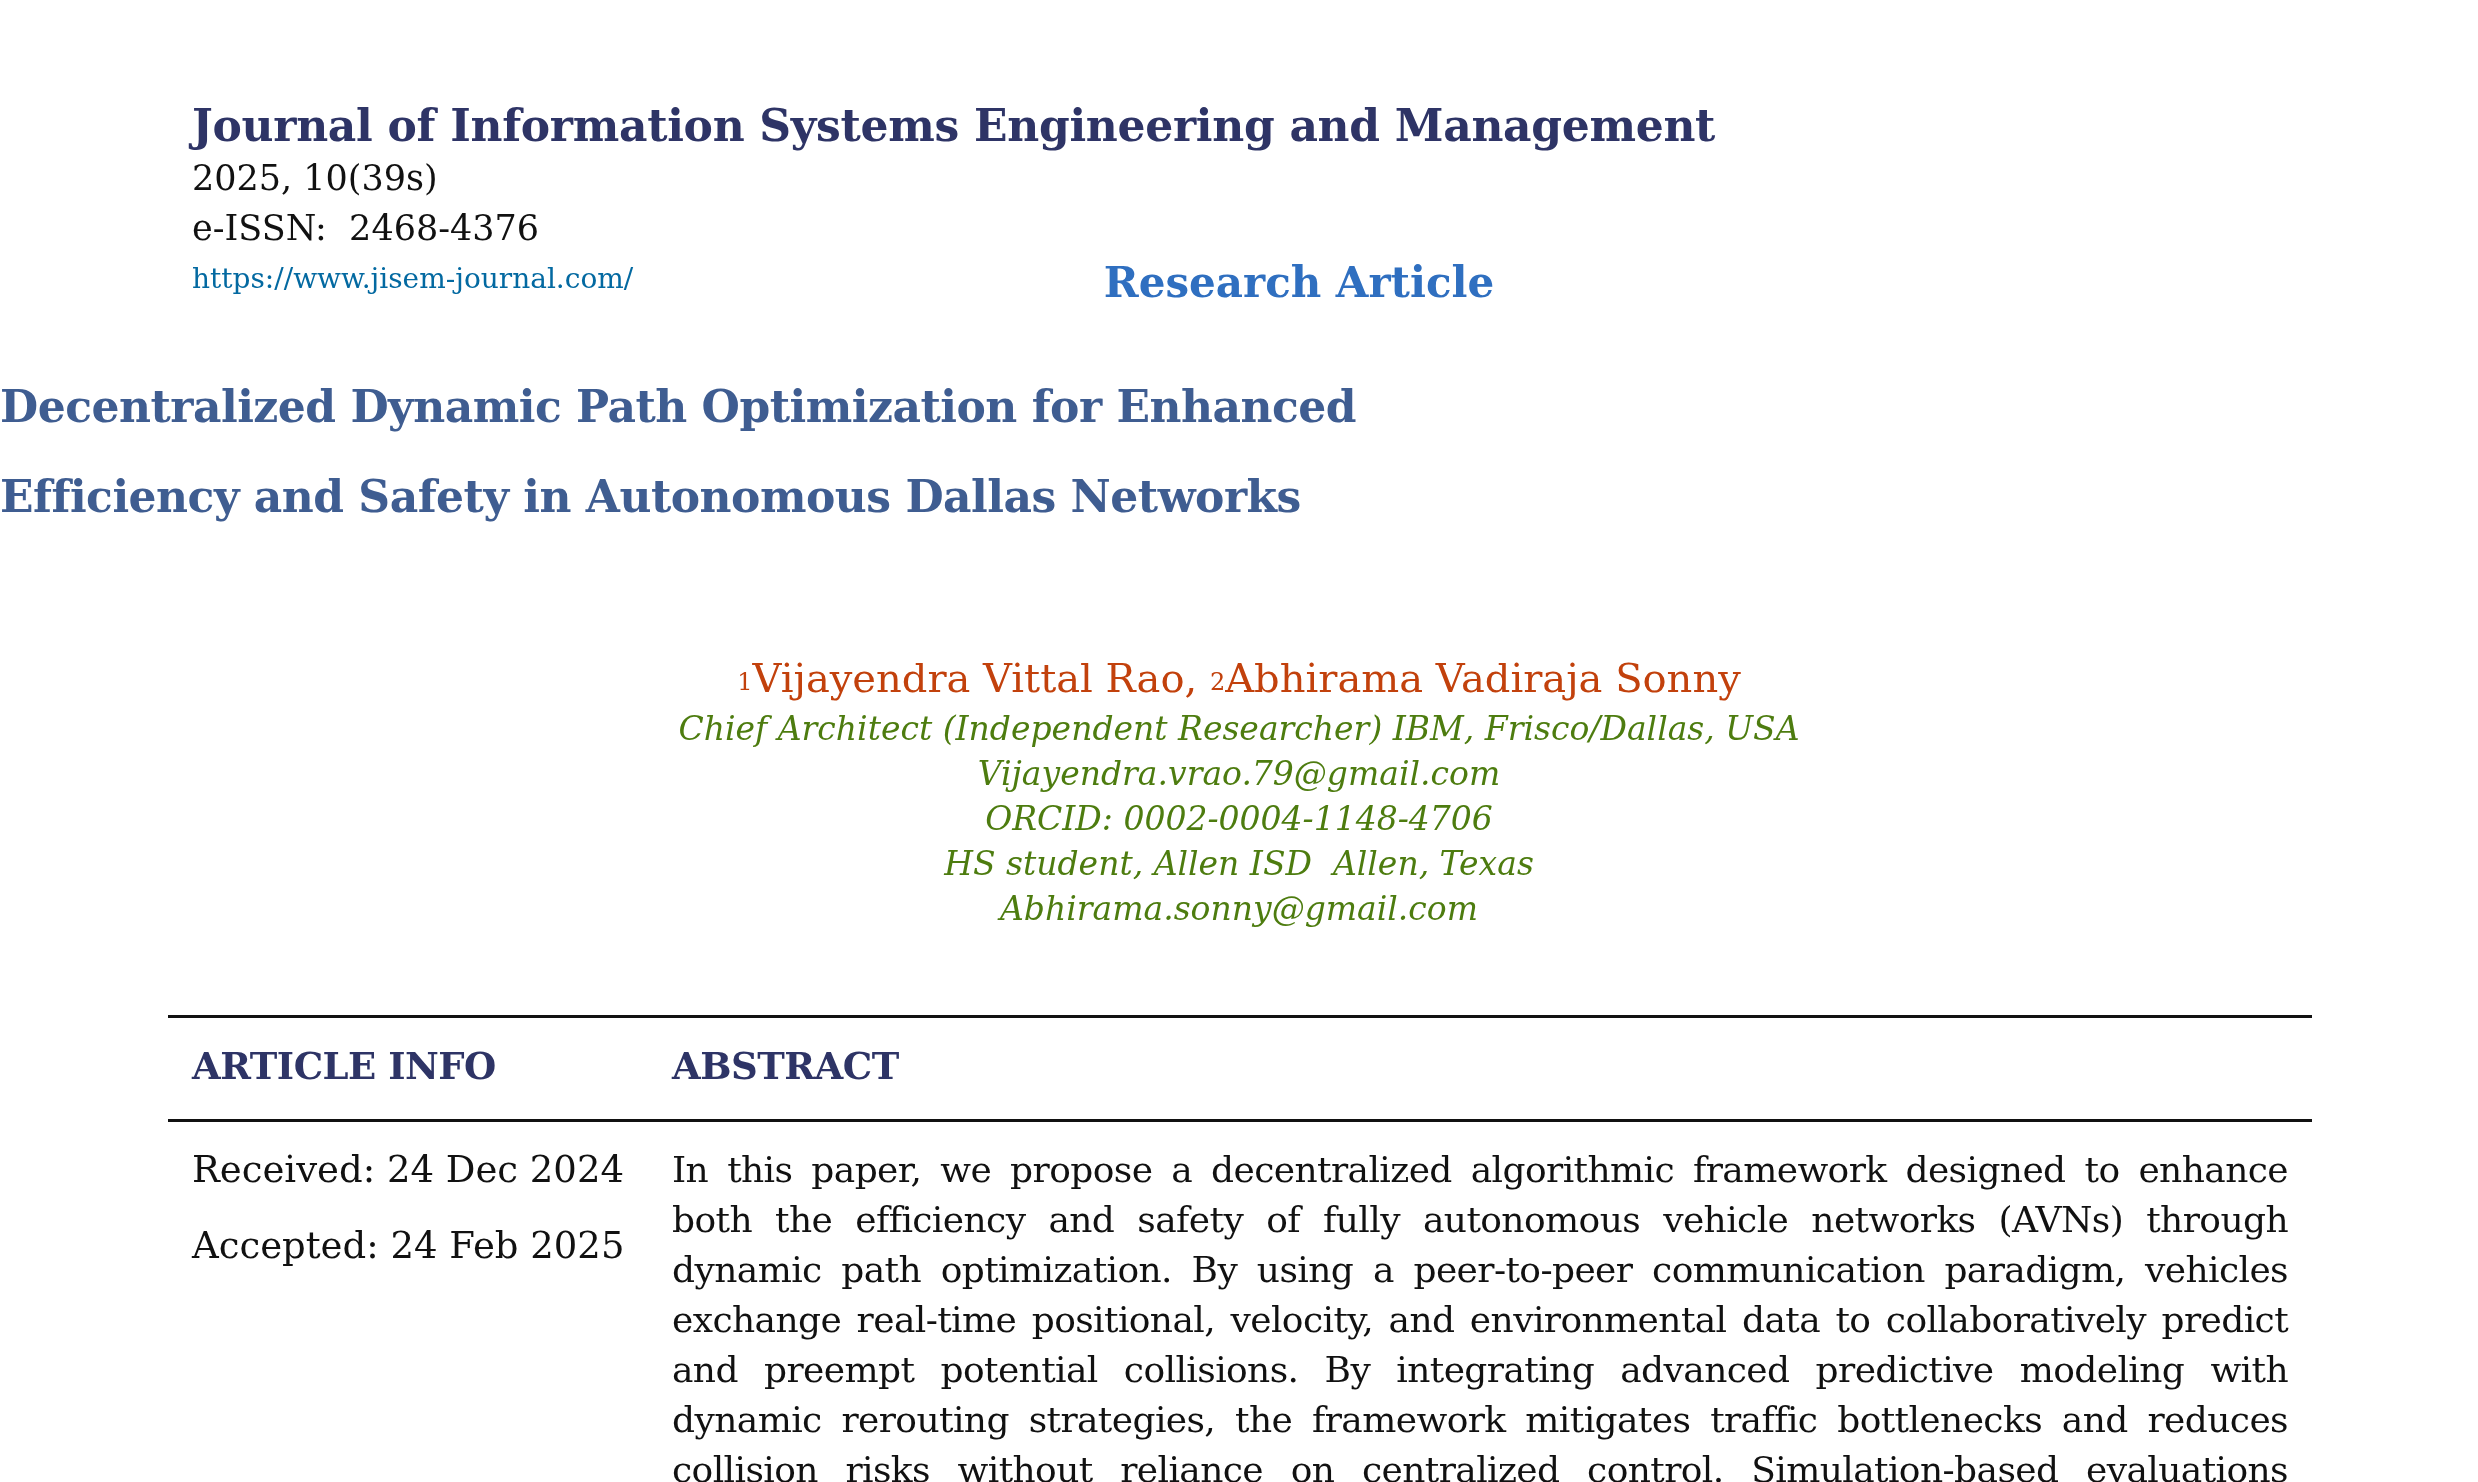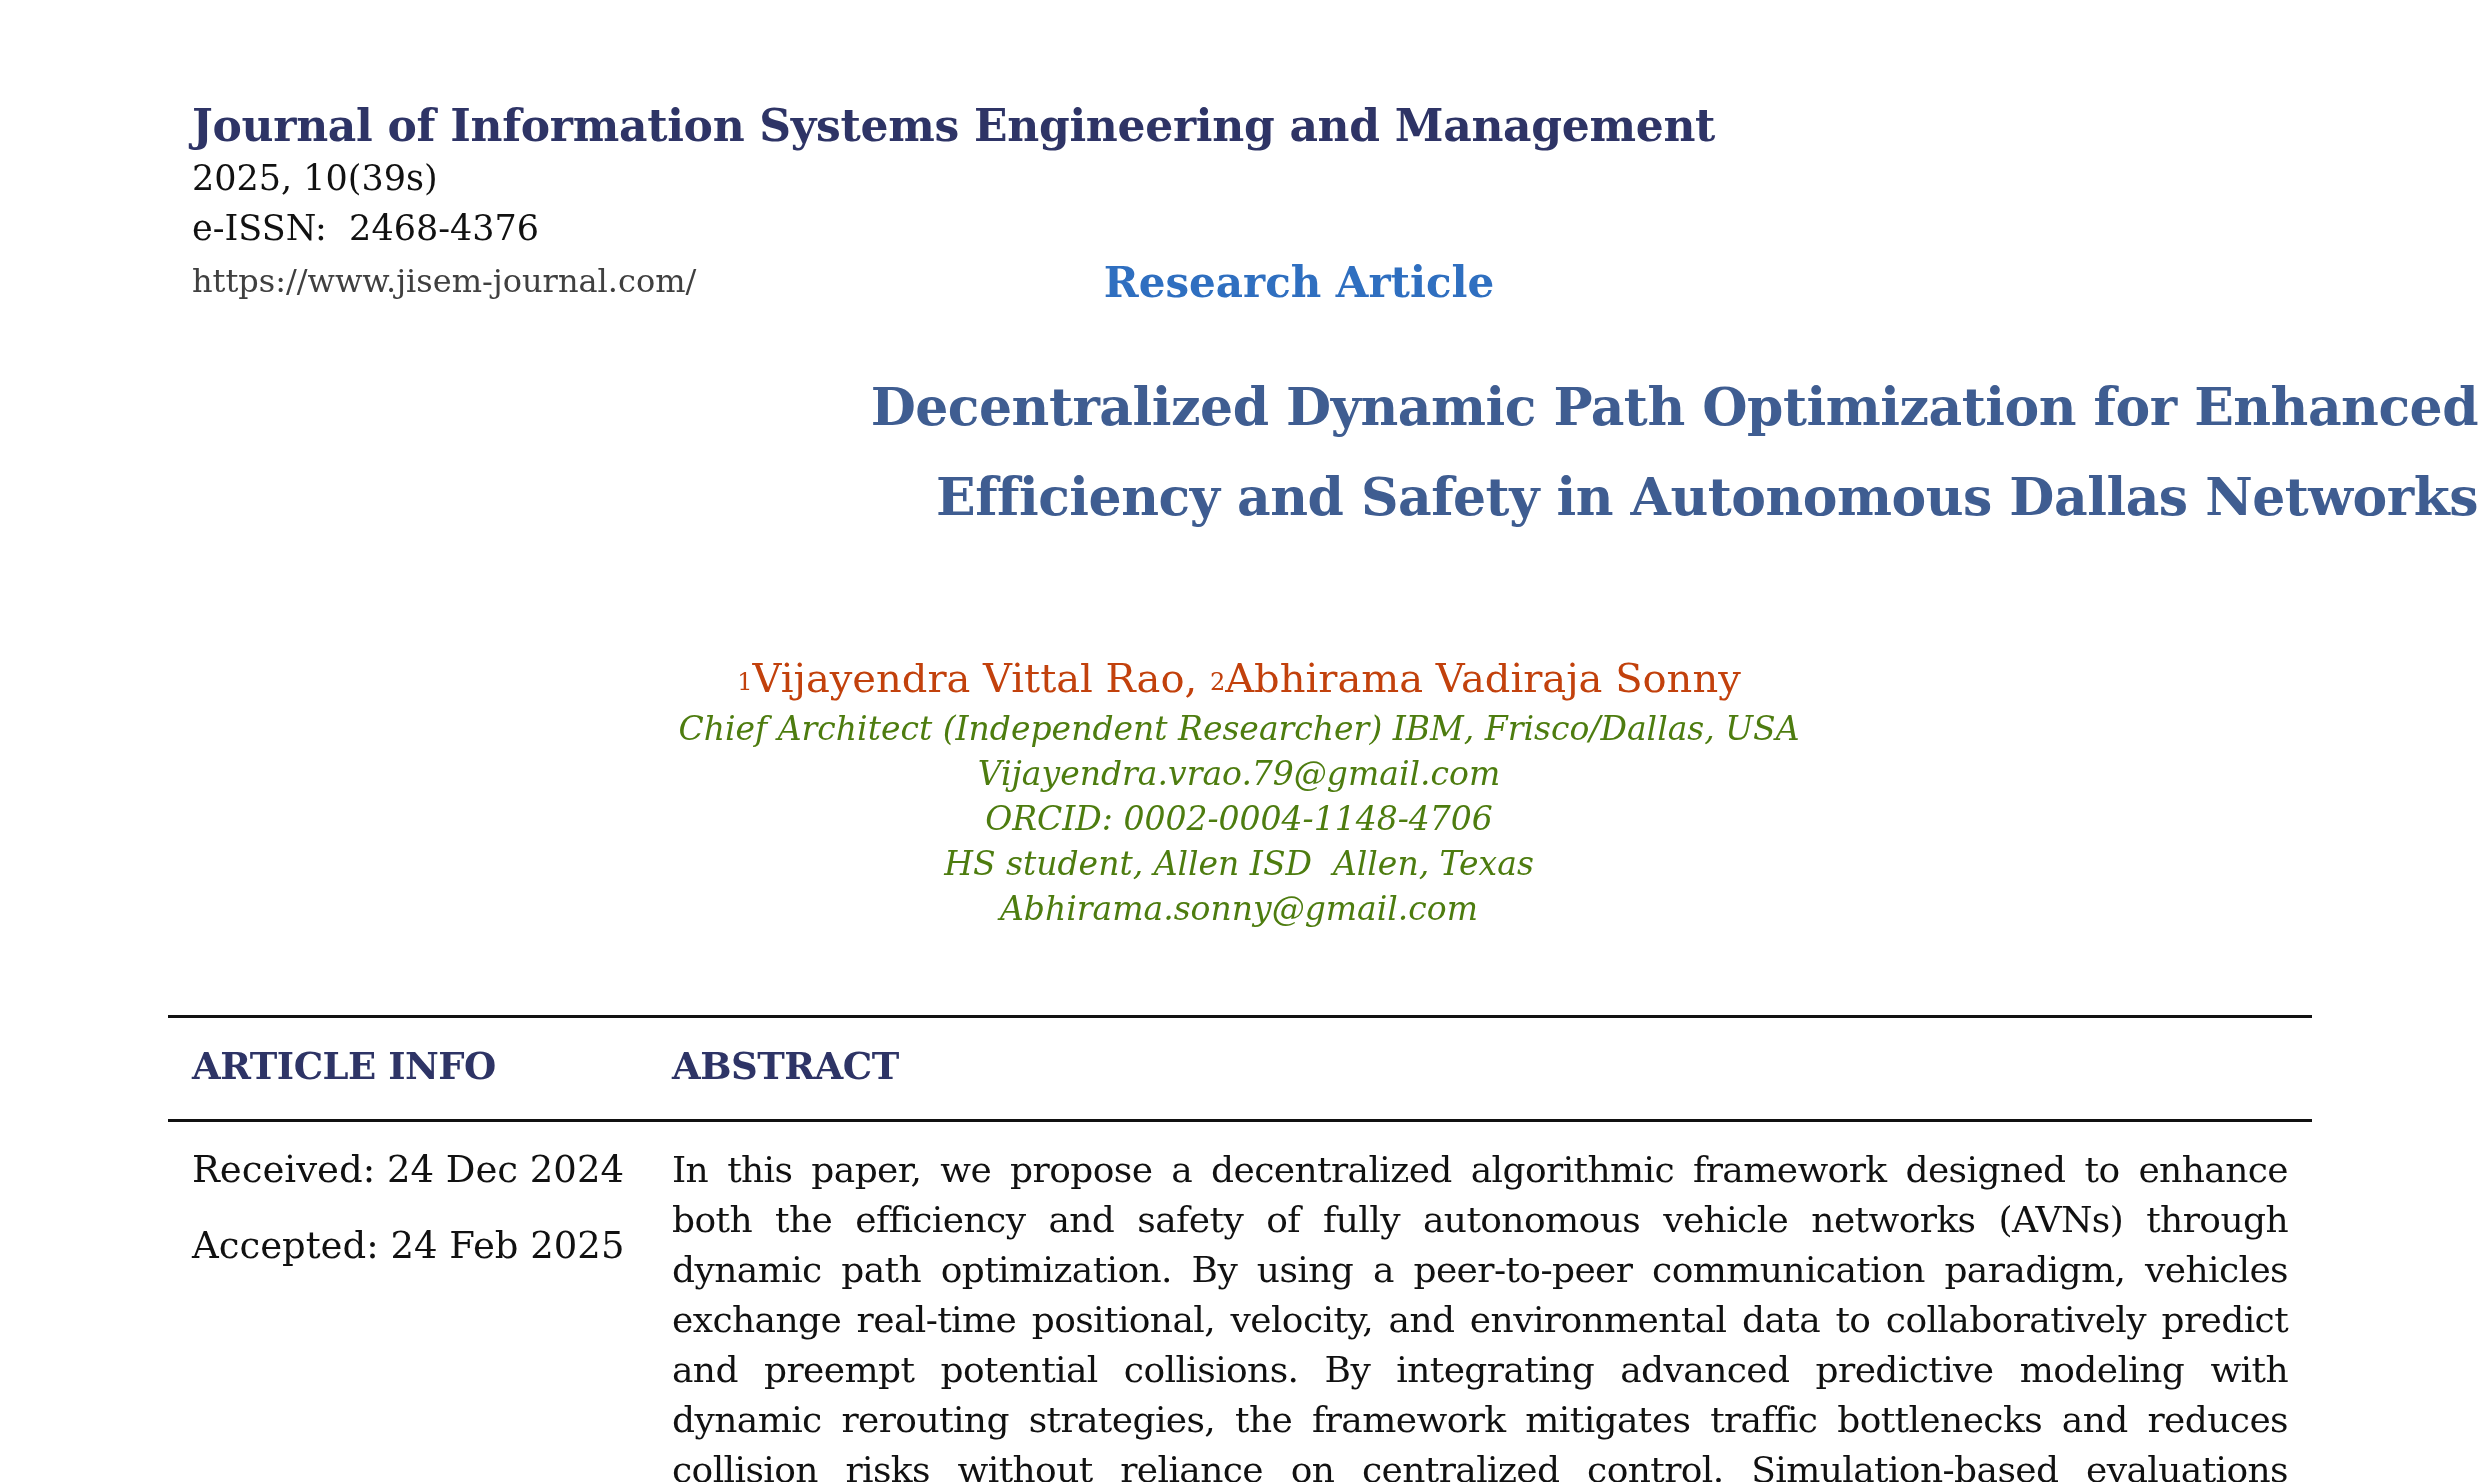--- a/index.html
+++ b/index.html
@@ -8,7 +8,7 @@
   .abs { position:absolute; }
   .journal { left:192px; top:100px; font-size:44px; font-weight:bold; color:#2e3466; white-space:nowrap; letter-spacing:-0.3px; }
   .meta { left:192px; font-size:35px; color:#111; white-space:nowrap; }
-  .url { left:192px; top:262px; font-size:32px; color:#404040; text-decoration:none; white-space:nowrap; }
+  .url { left:192px; top:262px; font-size:28px; color:#0369a1; text-decoration:none; white-space:nowrap; }
   .ra { left:0; width:2598px; top:258px; text-align:center; font-size:42px; font-weight:bold; color:#2f6fc0; }
   .title { left:0; width:2478px; top:362px; text-align:right; font-size:52px; font-weight:bold; color:#3f5d91; line-height:90px; letter-spacing:-0.5px; }
   .authors { left:0; width:2478px; top:650px; text-align:center; }

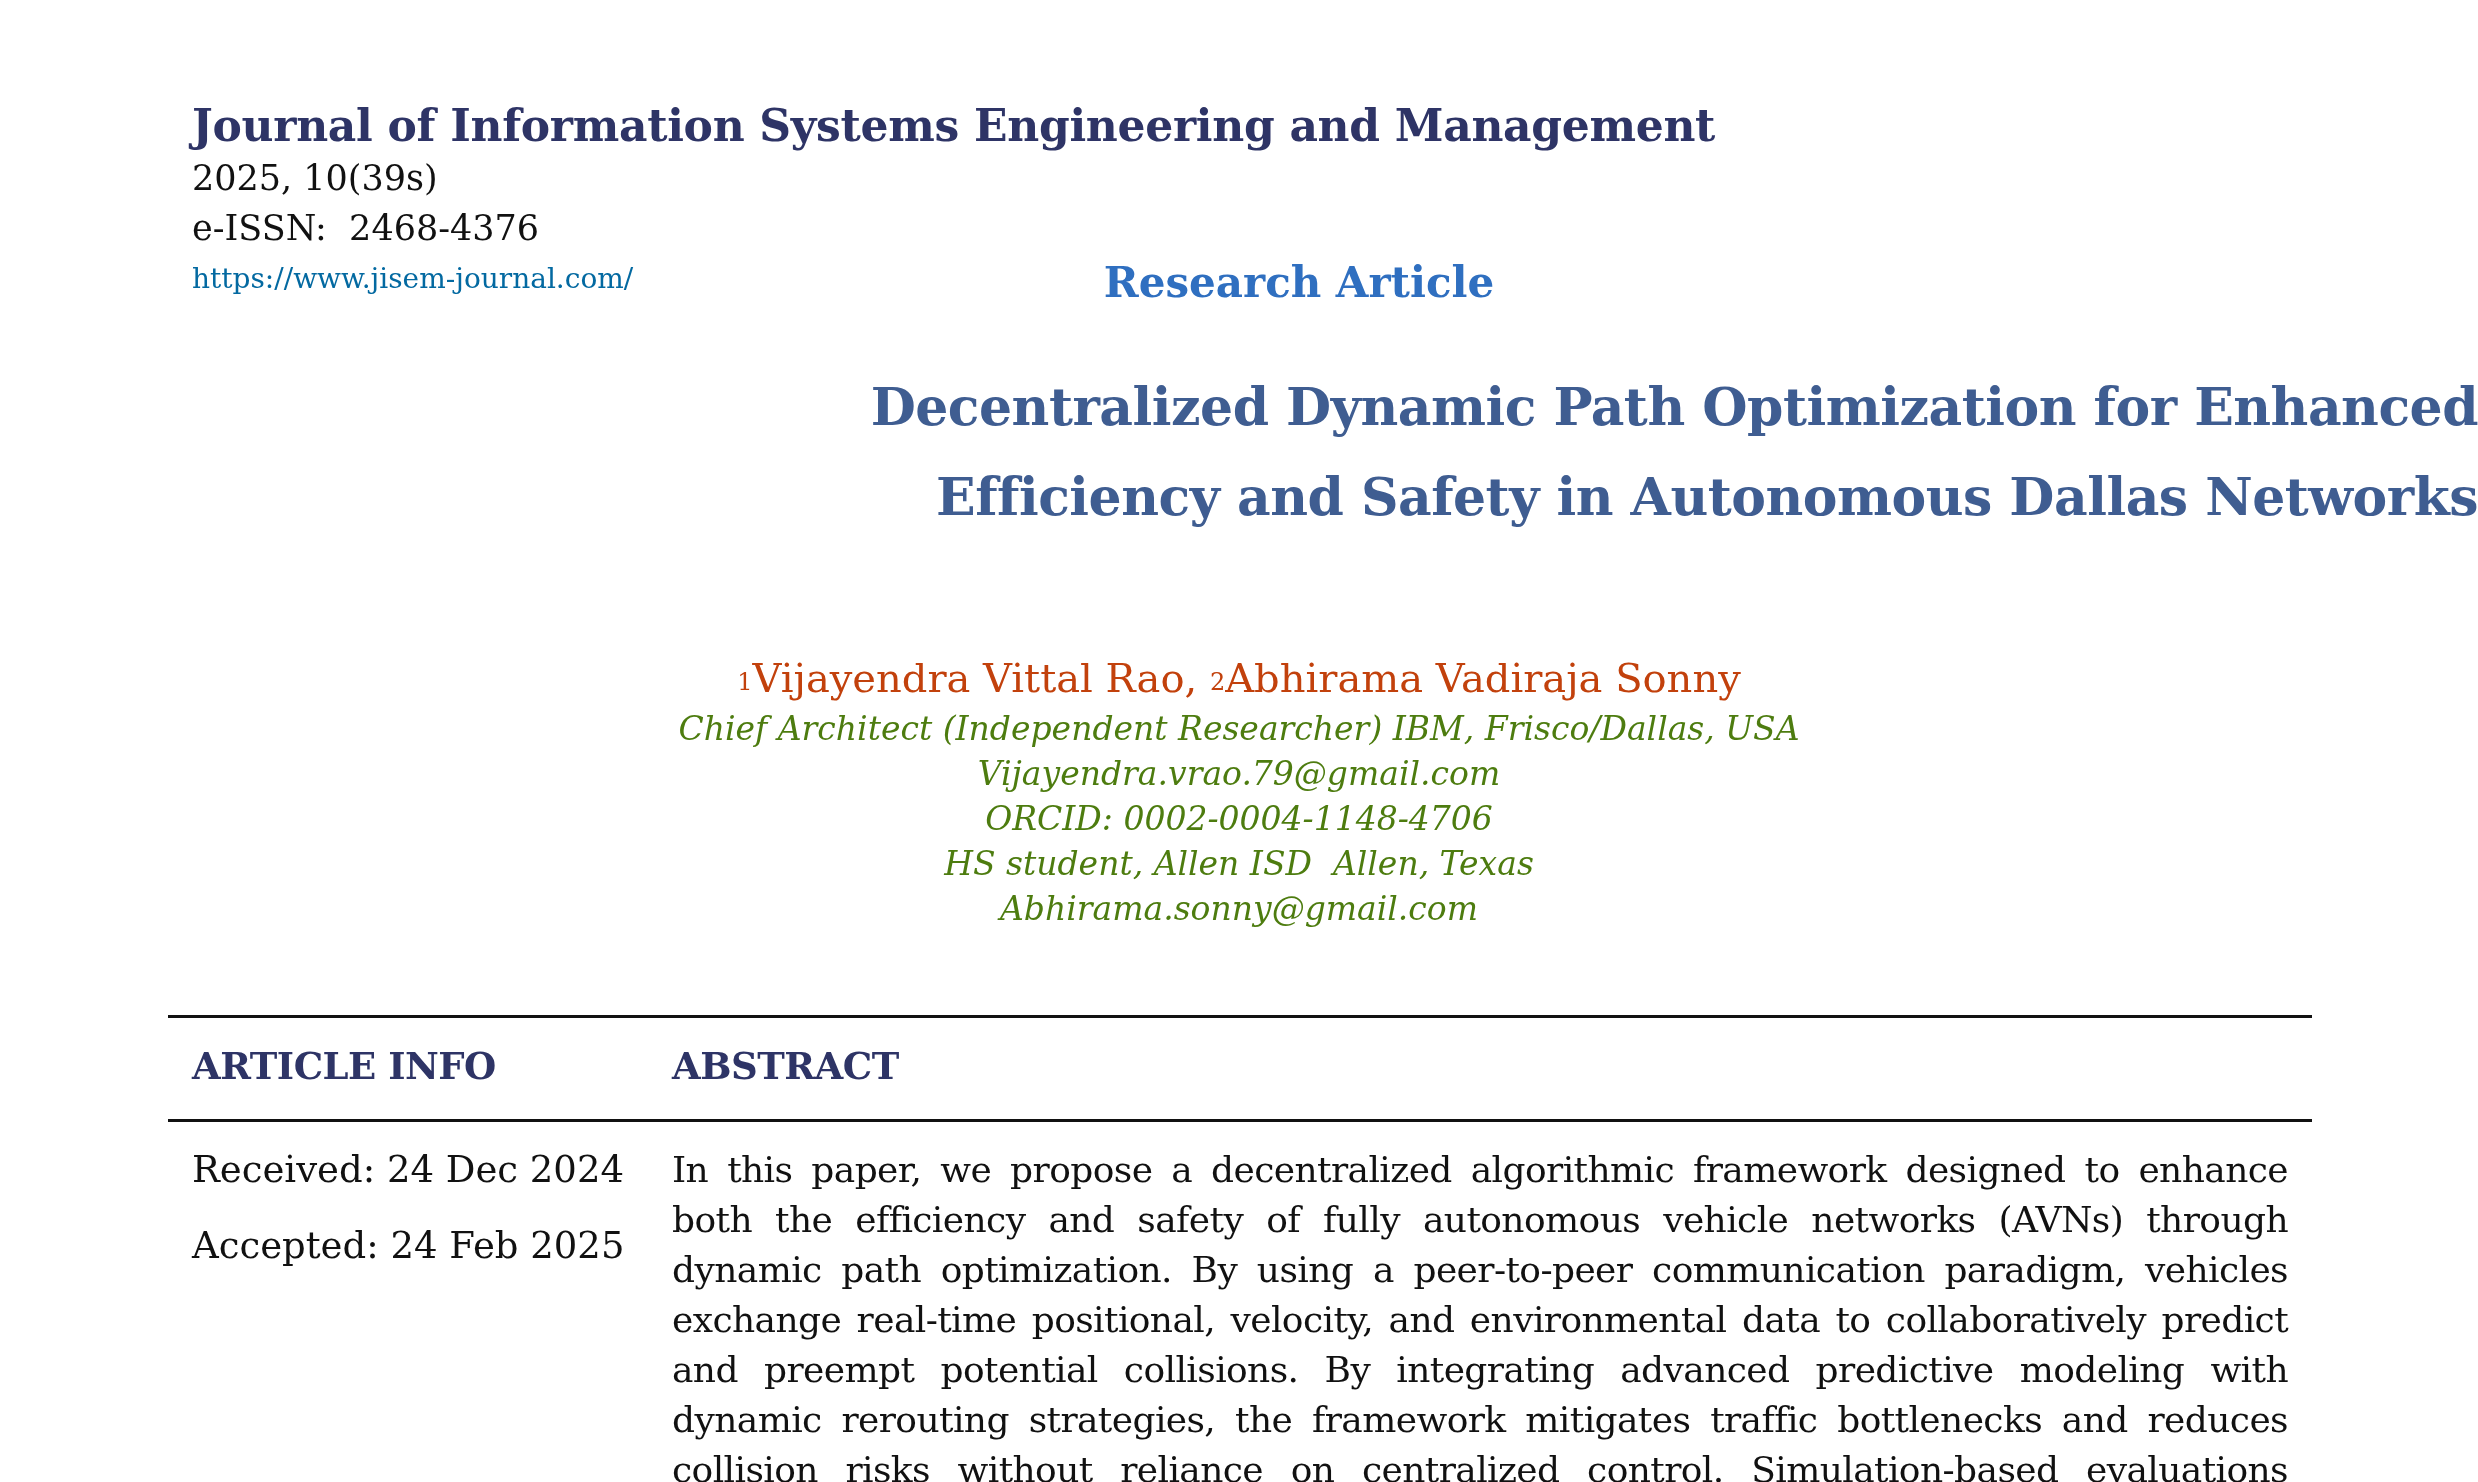--- a/index.html
+++ b/index.html
@@ -10,7 +10,7 @@
   .meta { left:192px; font-size:35px; color:#111; white-space:nowrap; }
   .url { left:192px; top:262px; font-size:28px; color:#0369a1; text-decoration:none; white-space:nowrap; }
   .ra { left:0; width:2598px; top:258px; text-align:center; font-size:42px; font-weight:bold; color:#2f6fc0; }
-  .title { left:0; width:2478px; top:362px; text-align:right; font-size:52px; font-weight:bold; color:#3f5d91; line-height:90px; letter-spacing:-0.5px; }
+  .title { left:0; width:2478px; top:362px; text-align:left; font-size:44px; font-weight:bold; color:#3f5d91; line-height:90px; letter-spacing:-0.5px; }
   .authors { left:0; width:2478px; top:650px; text-align:center; }
   .authors .names { font-size:40px; line-height:56px; color:#c2410c; }
   .authors .aff { font-size:33px; font-style:italic; line-height:45px; color:#4d7c0f; }

